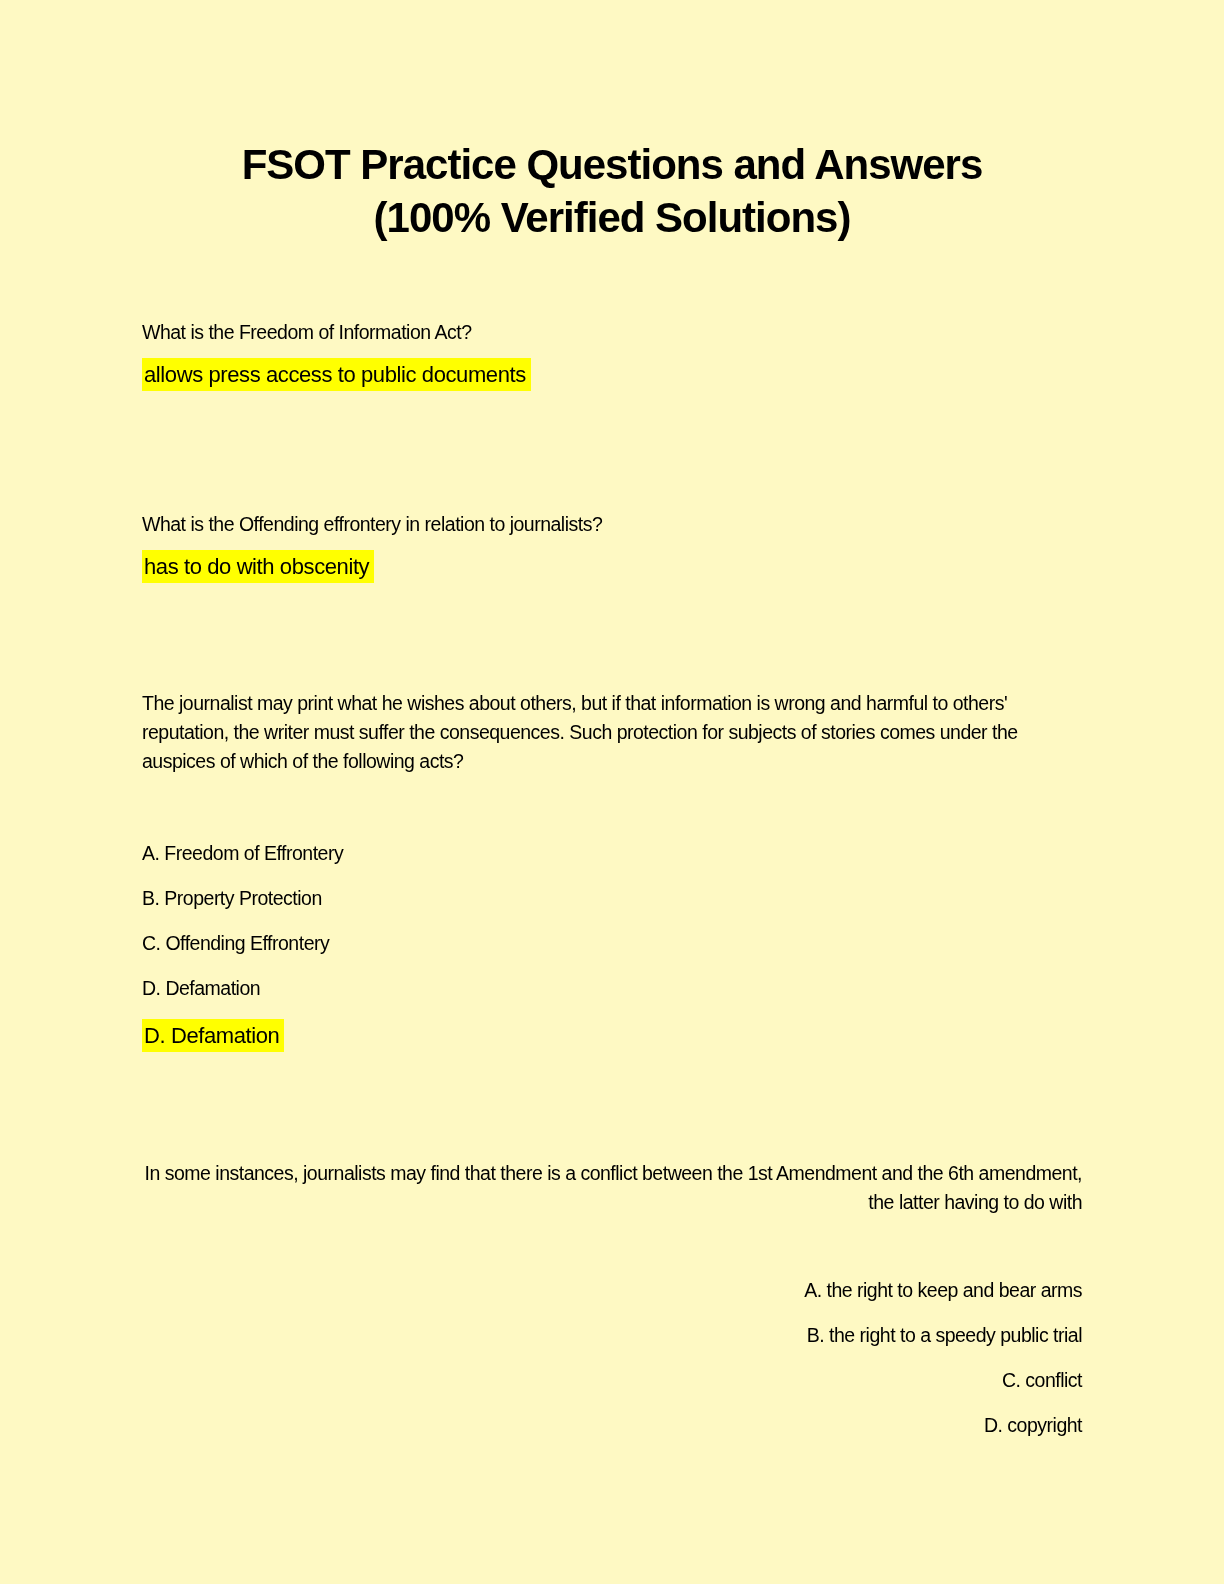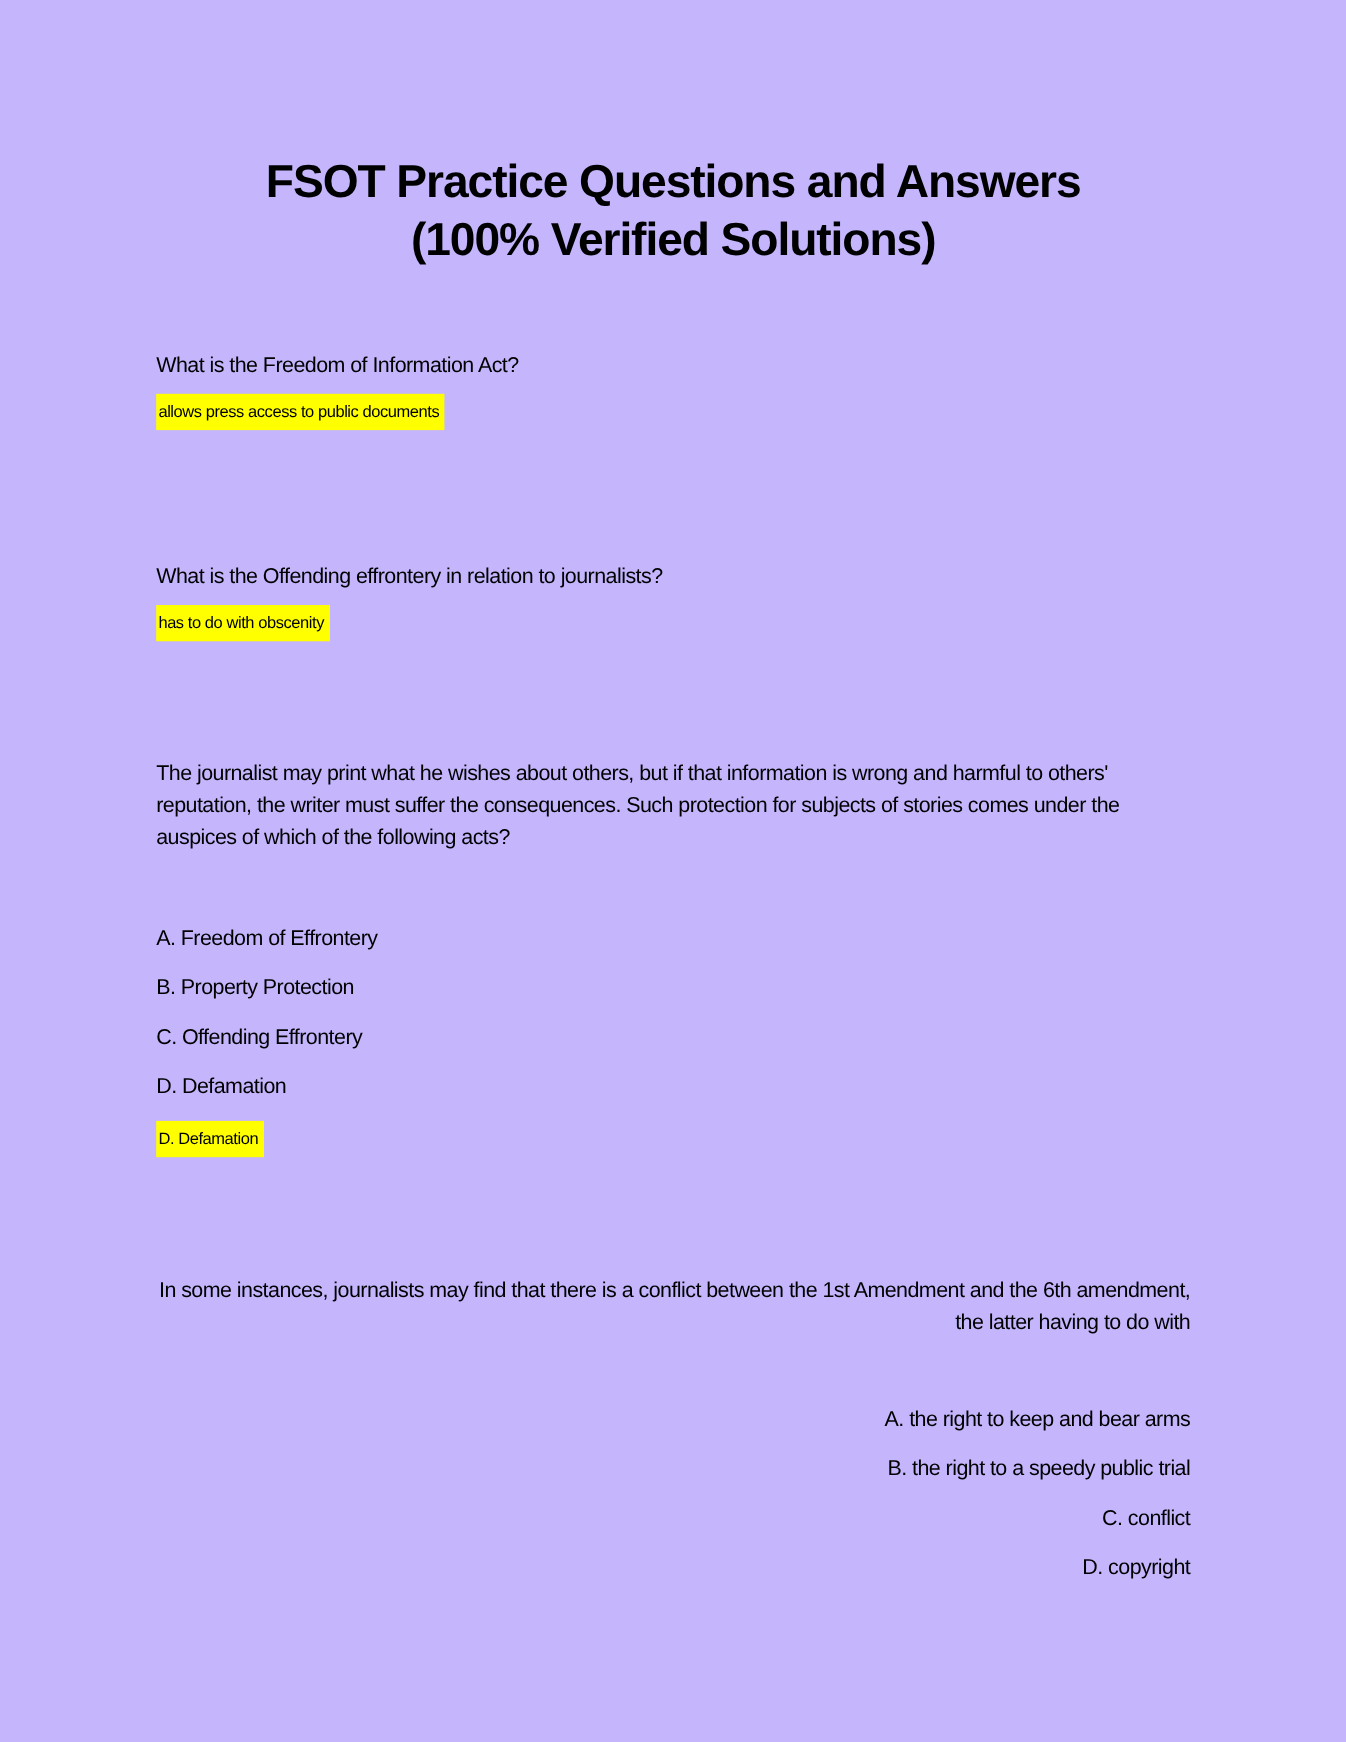--- a/index.html
+++ b/index.html
@@ -14,7 +14,7 @@
   .page {
     width: 1224px;
     height: 1584px;
-    background: #c4b5fd;
+    background: #fef9c3;
     padding: 0 142px;
     overflow: hidden;
   }

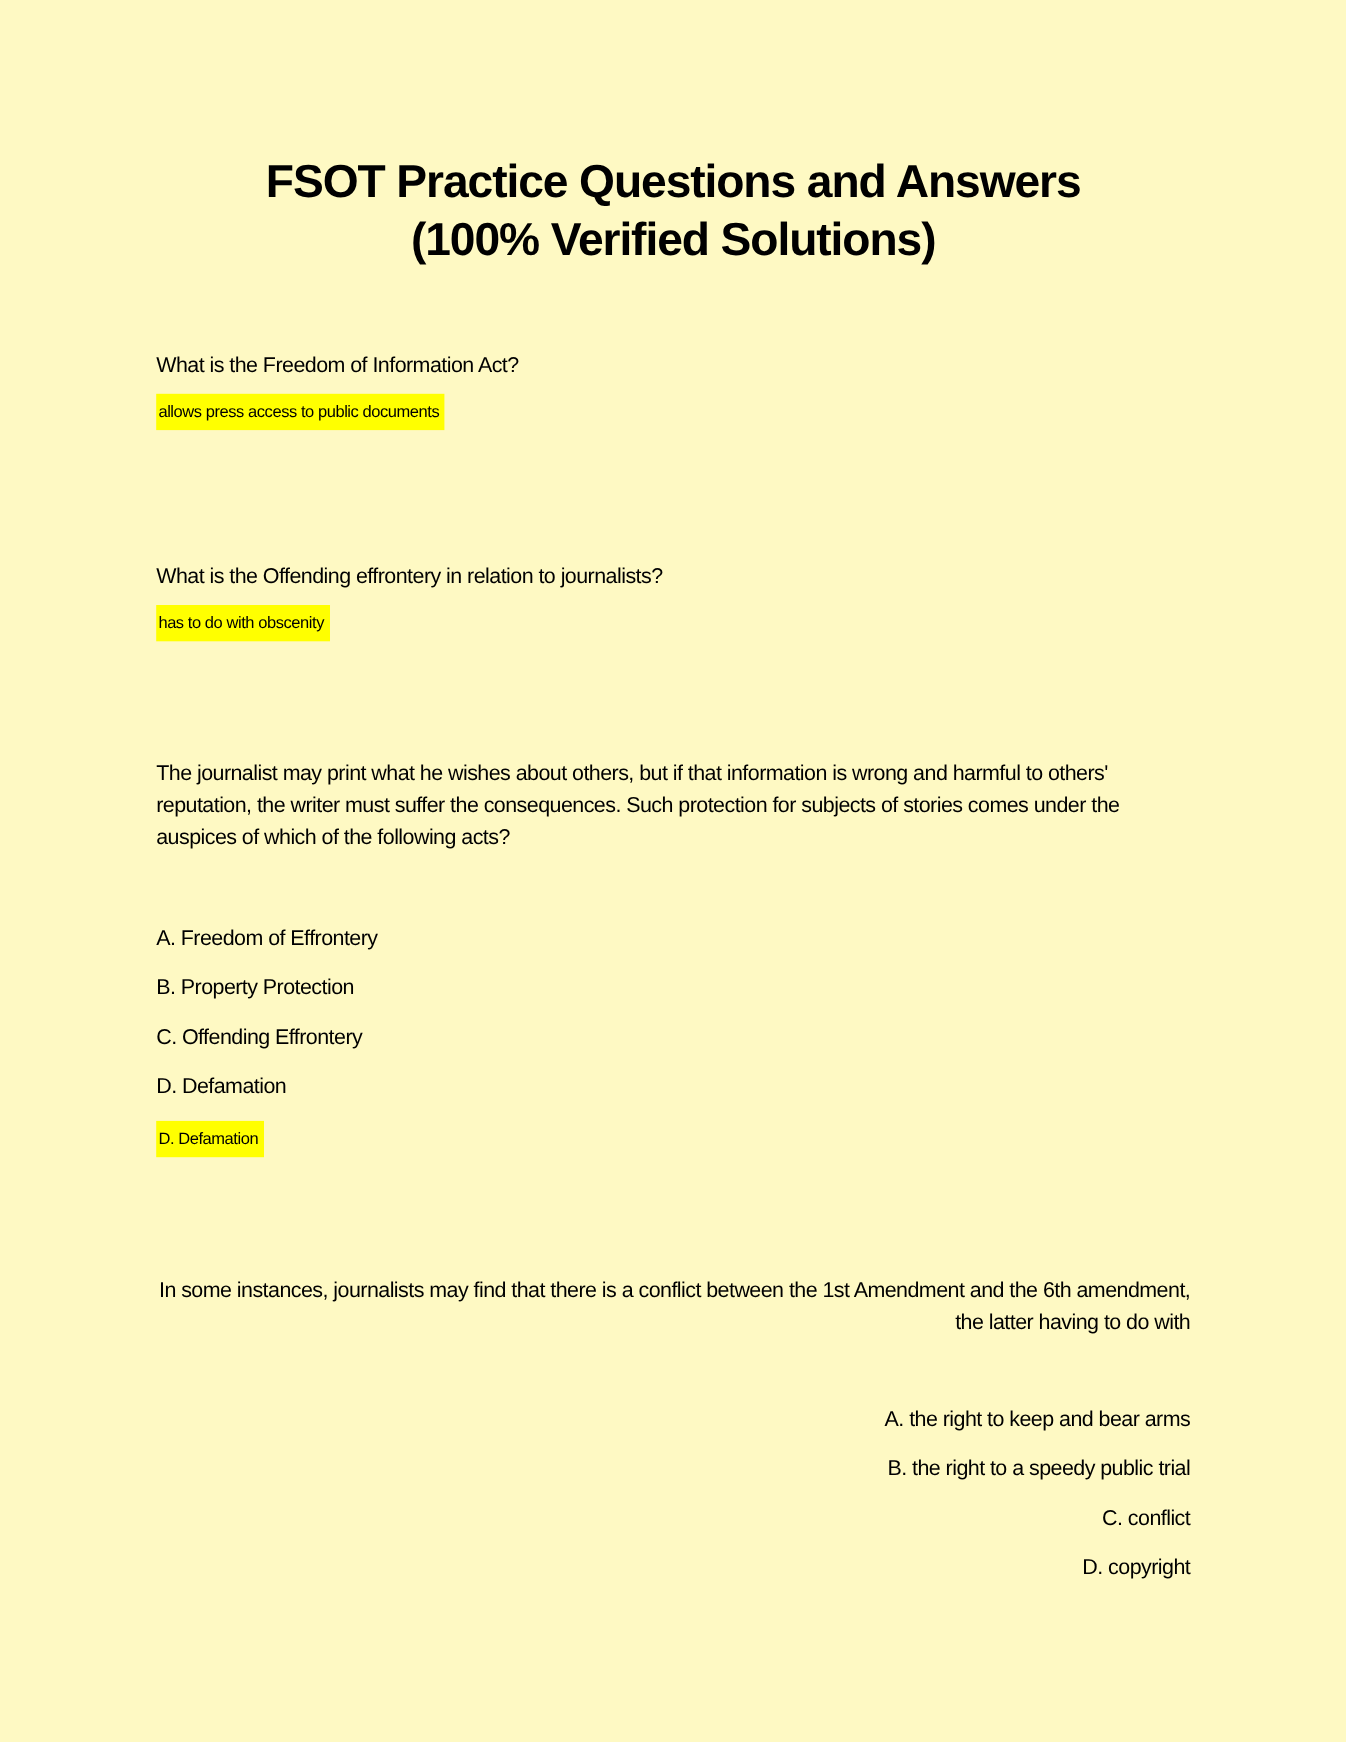--- a/index.html
+++ b/index.html
@@ -38,7 +38,7 @@
     background: var(--hl, #ffff00);
     color: #000000;
     font-weight: normal;
-    font-size: 15px;
+    font-size: 22px;
     line-height: 27px;
     letter-spacing: -0.4px;
     padding: 3px 5px 3px 2px;

